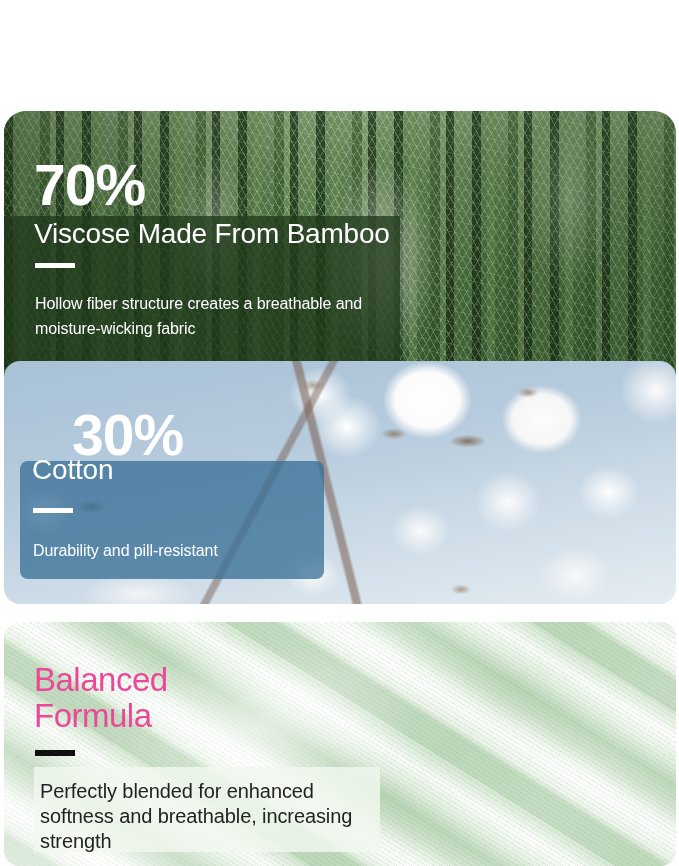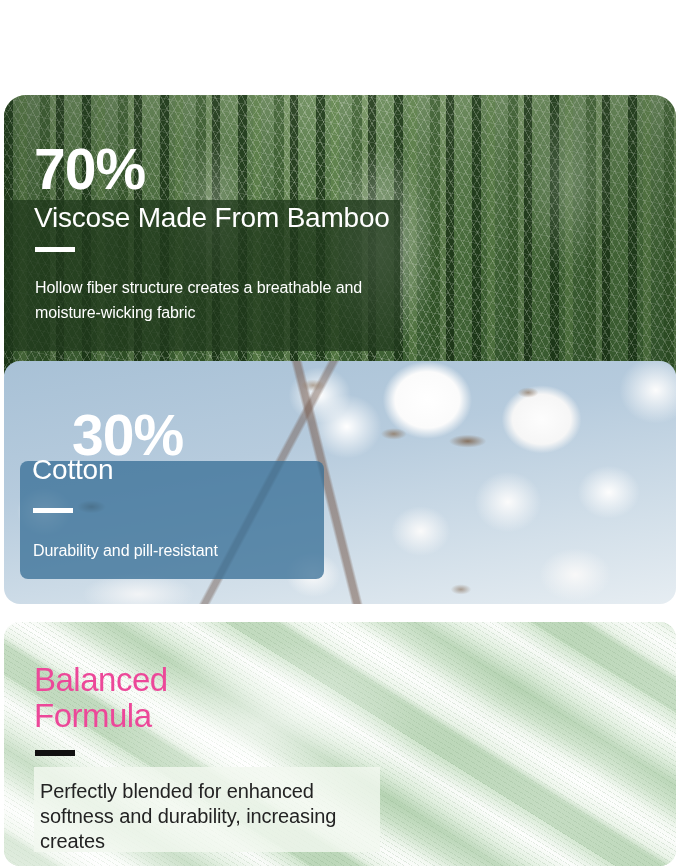--- a/index.html
+++ b/index.html
@@ -60,7 +60,7 @@
   }
 
   
-  #panel-bamboo { top:95px; height:296px;border-radius:22px; }
+  #panel-bamboo { top:111px; height:296px;border-radius:22px; }
 
   .bamboo-base {
     position:absolute; inset:0;

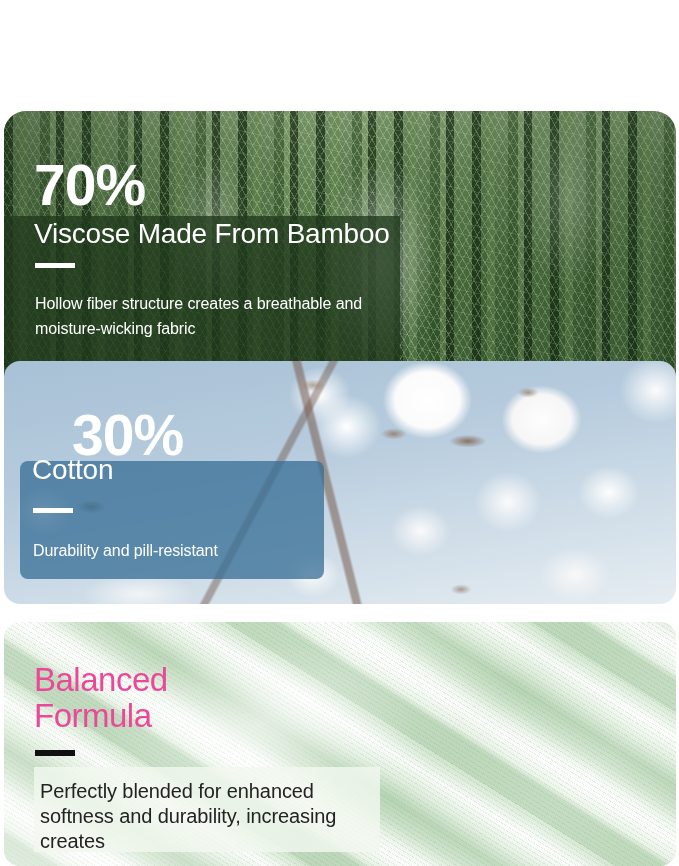--- a/index.html
+++ b/index.html
@@ -332,7 +332,7 @@
 
       <div class="rule-dark" style="left:31px; top:128px;"></div>
 
-      <div class="body-dark" style="left:36px; top:157px; width:340px;">Perfectly blended for enhanced softness and durability, increasing creates</div>
+      <div class="body-dark" style="left:36px; top:157px; width:340px;">Perfectly blended for enhanced softness and breathable, increasing strength</div>
     </div>
   </div>
 

